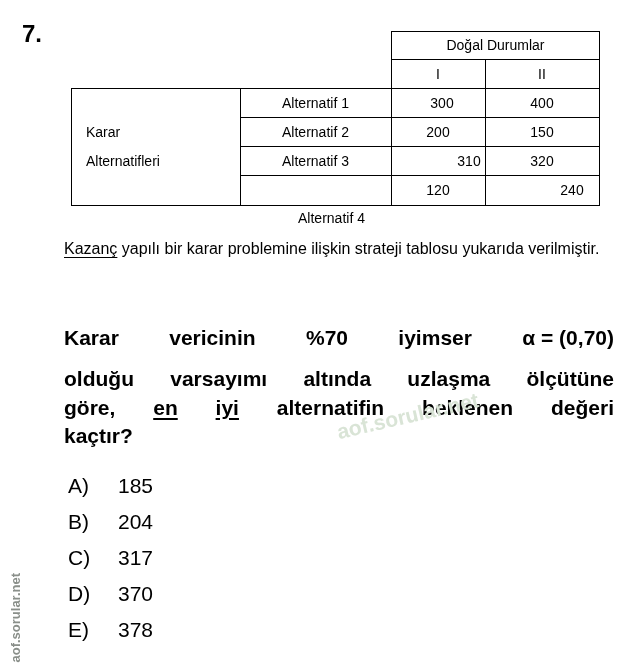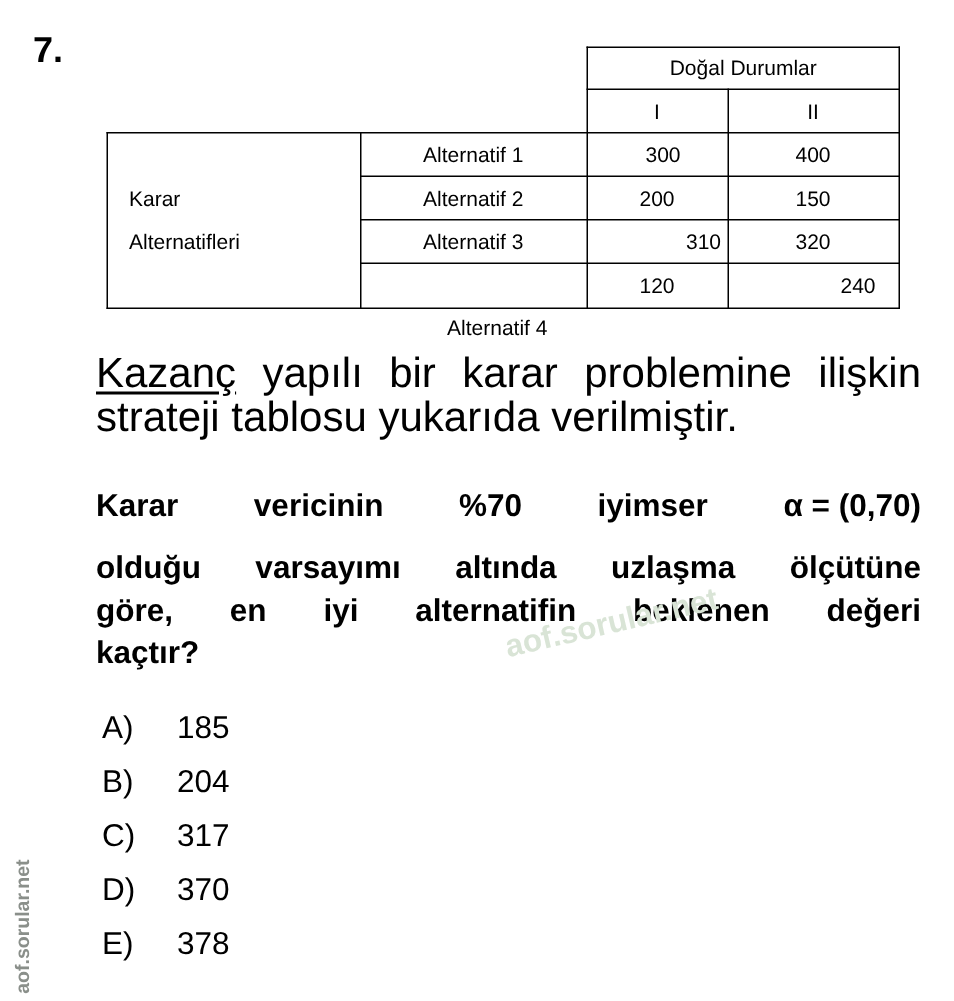--- a/index.html
+++ b/index.html
@@ -9,7 +9,7 @@
   .grid-line { position:absolute; background:#000; }
   .cell { position:absolute; font-size:14px; display:flex; align-items:center; justify-content:center; white-space:nowrap; }
   .cell.left { justify-content:flex-start; }
-  .p1 { position:absolute; left:64px; top:234px; width:550px; font-size:28px; line-height:29px; text-align:justify; }
+  .p1 { position:absolute; left:64px; top:234px; width:550px; font-size:16px; line-height:29px; text-align:justify; }
   .p1 .u { text-decoration:underline; text-underline-offset:3px; }
   .q { position:absolute; left:64px; width:550px; font-size:21px; font-weight:bold; line-height:29px; text-align:justify; text-align-last:justify; }
   .q.last { text-align-last:left; }

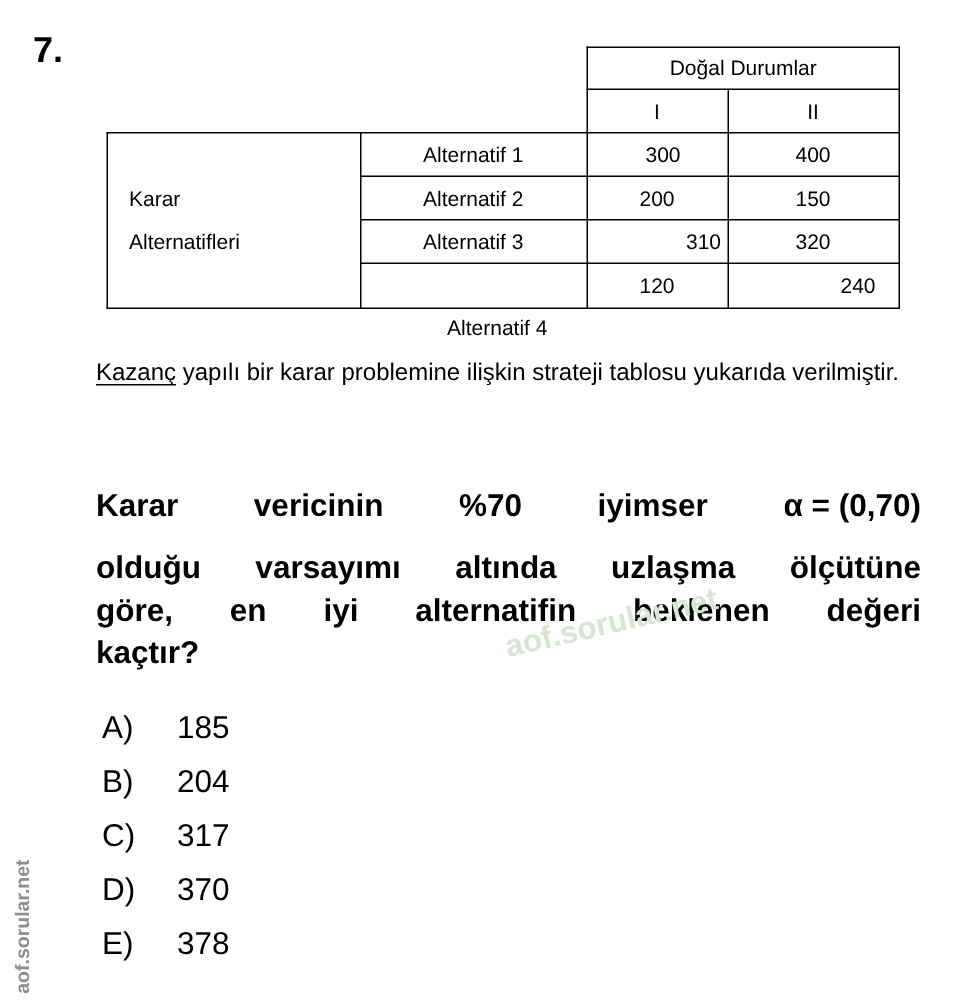--- a/index.html
+++ b/index.html
@@ -13,7 +13,7 @@
   .p1 .u { text-decoration:underline; text-underline-offset:3px; }
   .q { position:absolute; left:64px; width:550px; font-size:21px; font-weight:bold; line-height:29px; text-align:justify; text-align-last:justify; }
   .q.last { text-align-last:left; }
-  .q .u { text-underline-offset:3px;margin-top:35px; }
+  .q .u { text-decoration:underline; text-underline-offset:3px;margin-top:35px; }
   .opt { position:absolute; left:68px; font-size:21px; display:flex; }
   .opt .lbl { width:50px; }
   .wm1 { position:absolute; left:340px; top:420px; font-size:21px; font-weight:bold; color:#d9e4d6; transform:rotate(-13deg); transform-origin:left bottom; }

